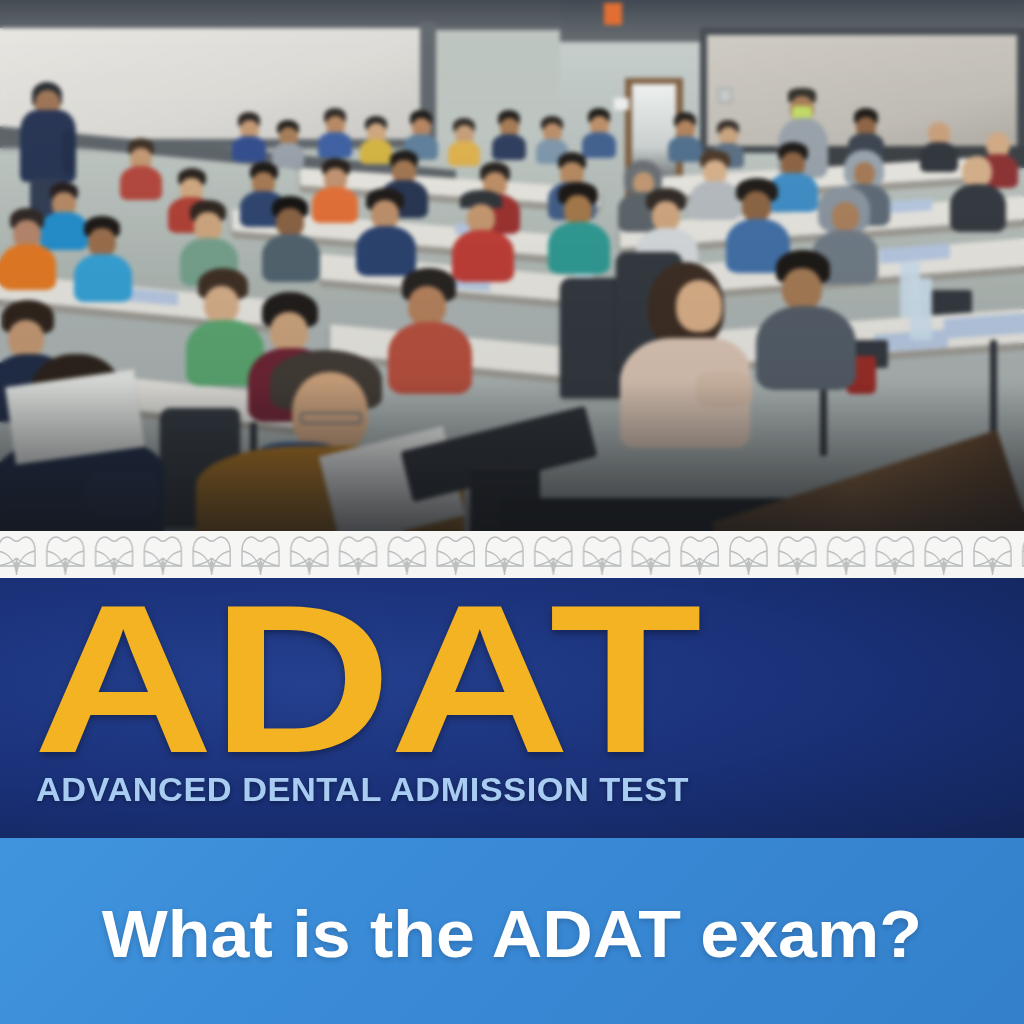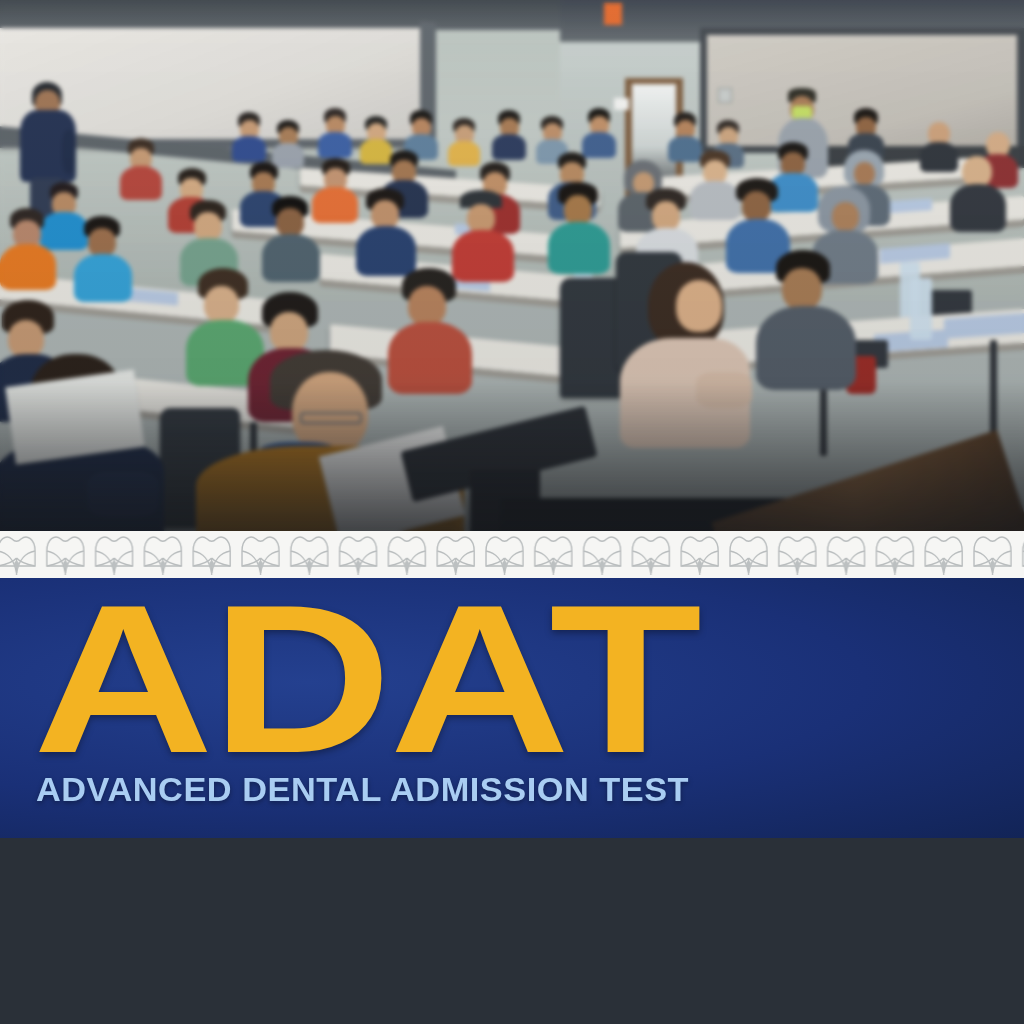--- a/index.html
+++ b/index.html
@@ -537,6 +537,9 @@
     <div class="adat-sub">ADVANCED DENTAL ADMISSION TEST</div>
   </div>
 
+  <div class="blue-band">
+    <div class="question">What is the ADAT exam?</div>
+  </div>
 
 </div>
 

